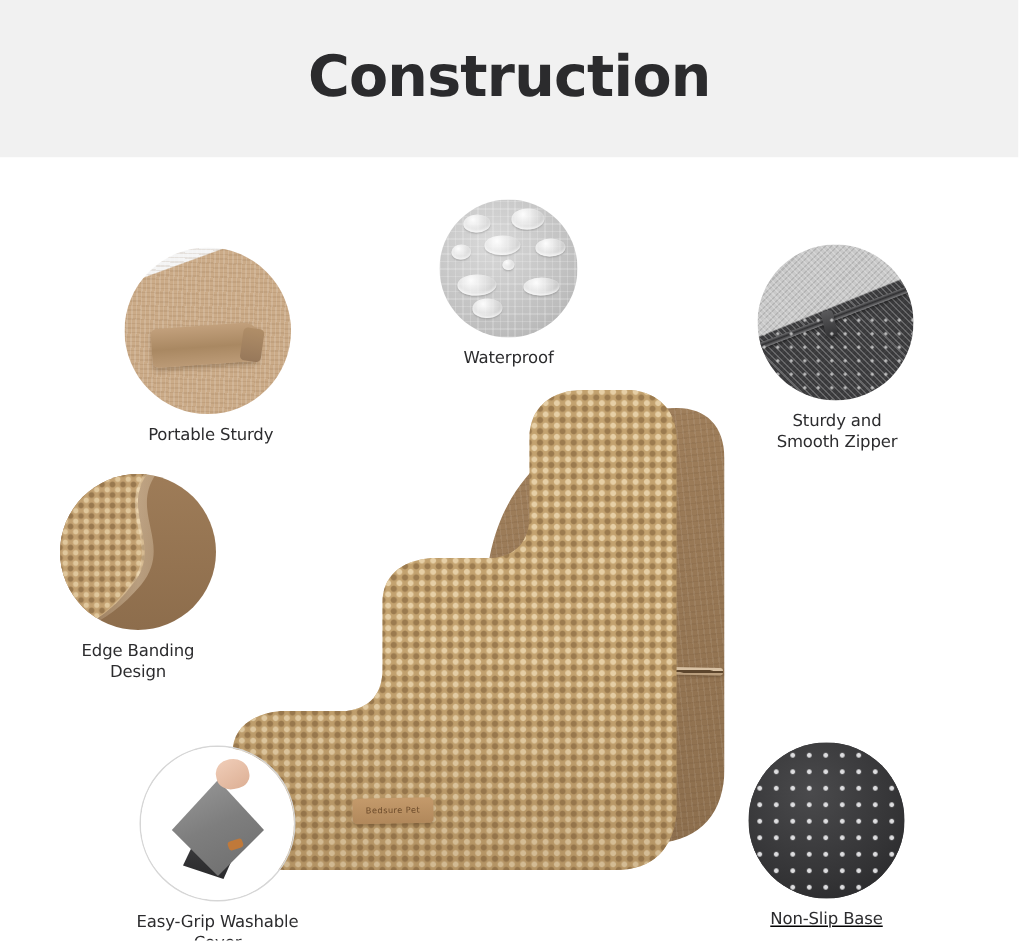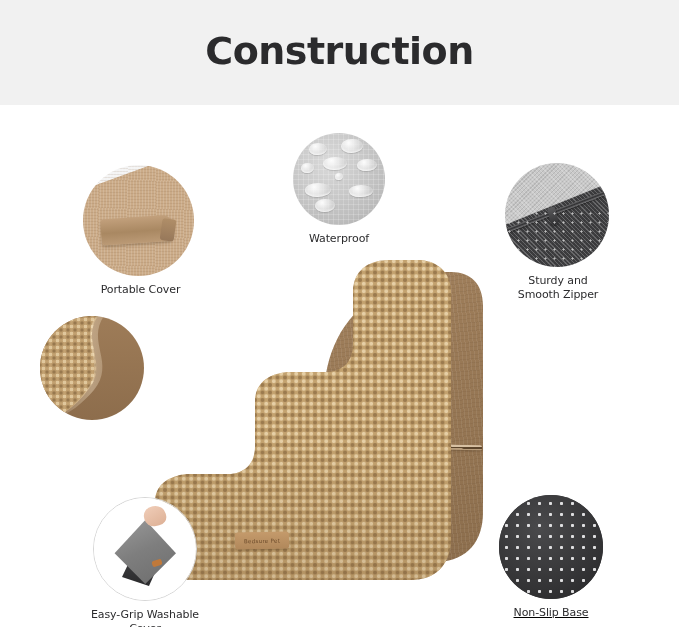--- a/index.html
+++ b/index.html
@@ -371,7 +371,7 @@
         <div class="handle-strap"></div>
       </div>
     </div>
-    <div class="callout-label">Portable Cover</div>
+    <div class="callout-label">Portable Sturdy</div>
   </div>
 
   <div class="callout" id="c-water">

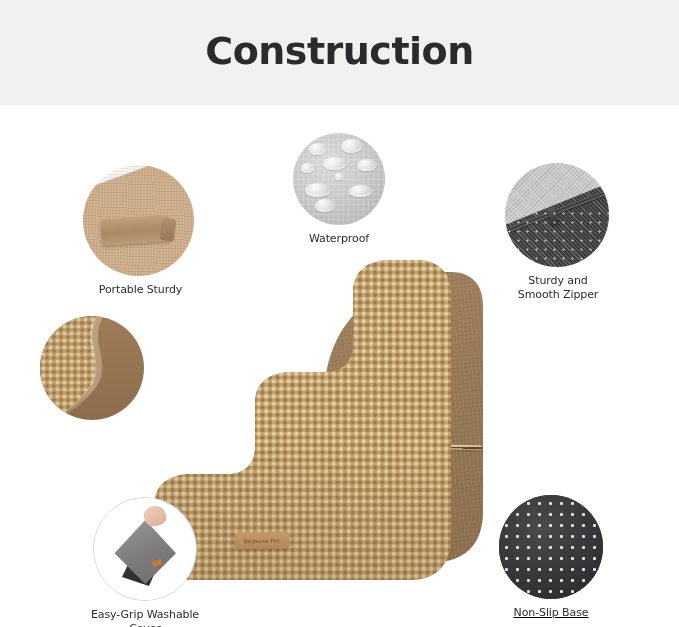--- a/index.html
+++ b/index.html
@@ -409,6 +409,7 @@
         <div class="edge-seam"></div>
       </div>
     </div>
+    <div class="callout-label">Edge Banding Design</div>
   </div>
 
 

